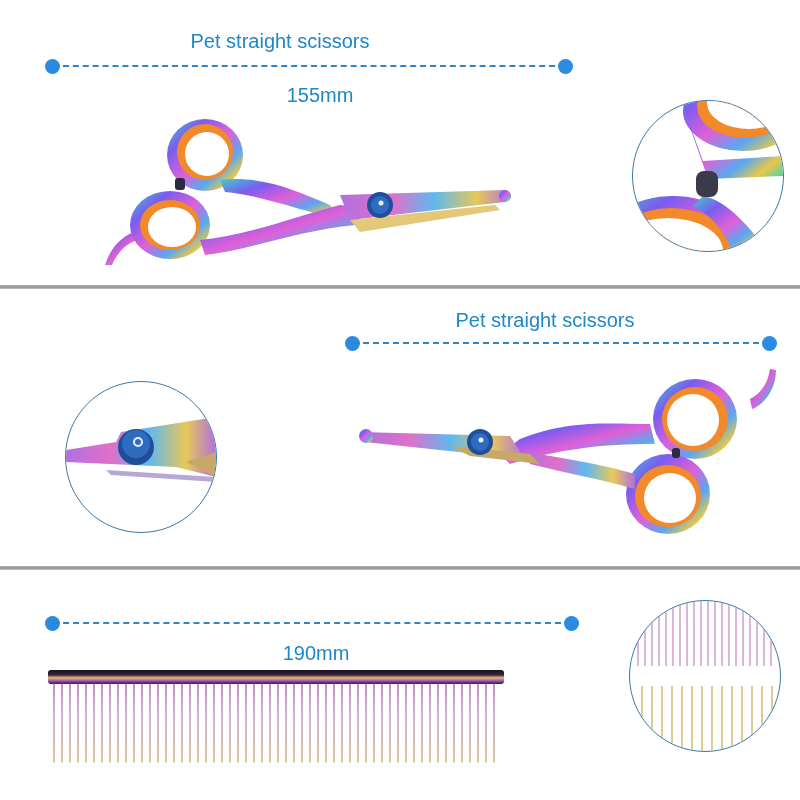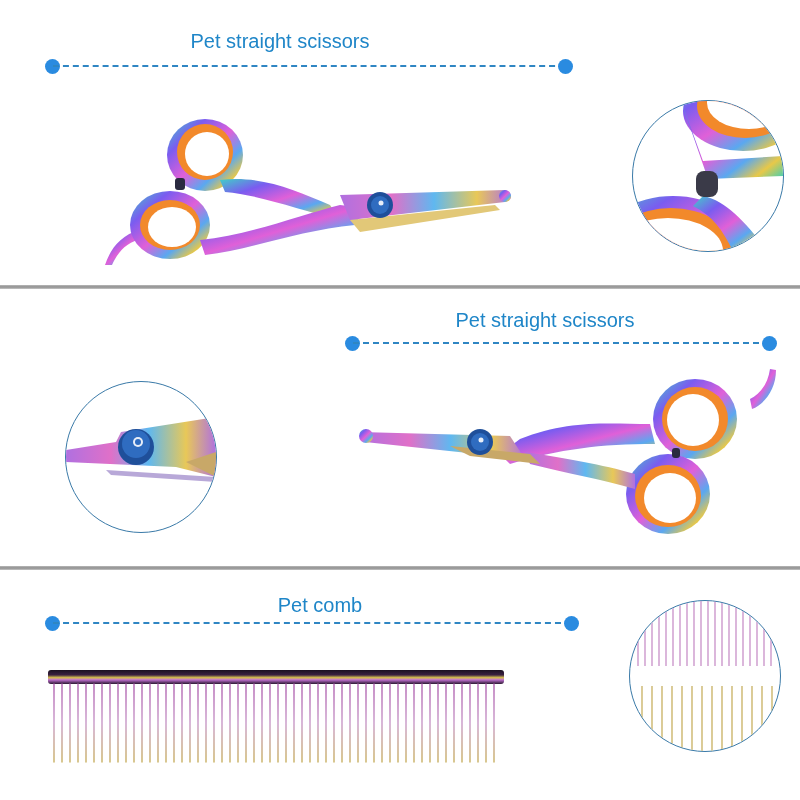--- a/index.html
+++ b/index.html
@@ -55,6 +55,7 @@
     <span class="dash"></span>
     <span class="dot" style="right:0;"></span>
   </div>
+  <div class="label" style="left:240px;width:120px;top:84px;">155mm</div>
 
   <div style="position:absolute;left:80px;top:110px;width:450px;height:160px;">
     <svg width="450" height="160" viewBox="0 0 450 160">

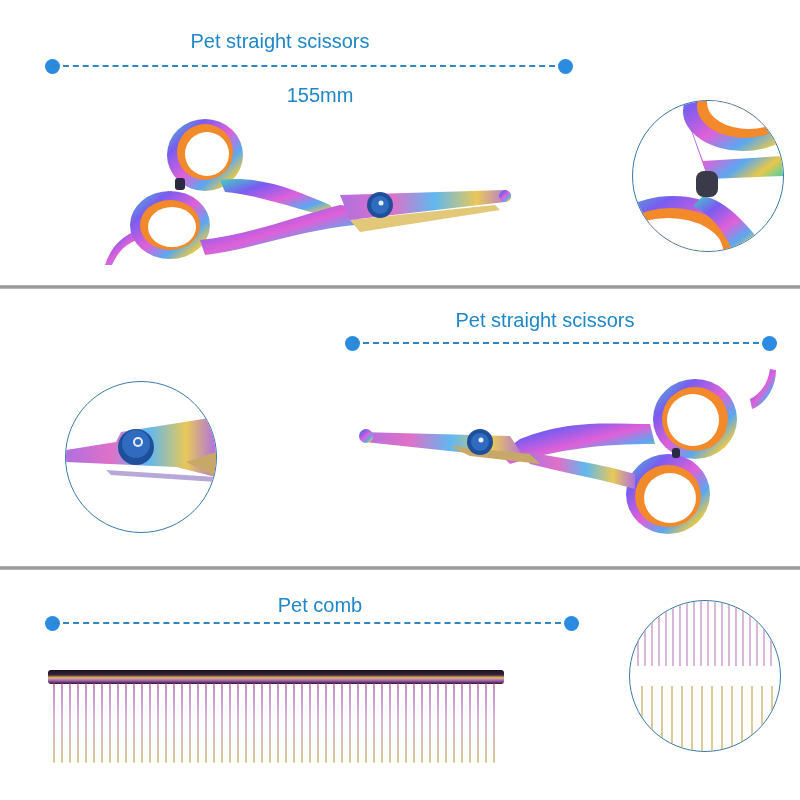--- a/index.html
+++ b/index.html
@@ -154,7 +154,6 @@
 <div class="divider" style="top:566px;"></div>
 
 <div class="section" style="top:570px;height:230px;">
-  <div class="label" style="left:200px;width:200px;top:24px;">Pet comb</div>
   <div class="dim-line" style="left:25px;width:534px;top:46px;">
     <span class="dot" style="left:0;"></span>
     <span class="dash"></span>

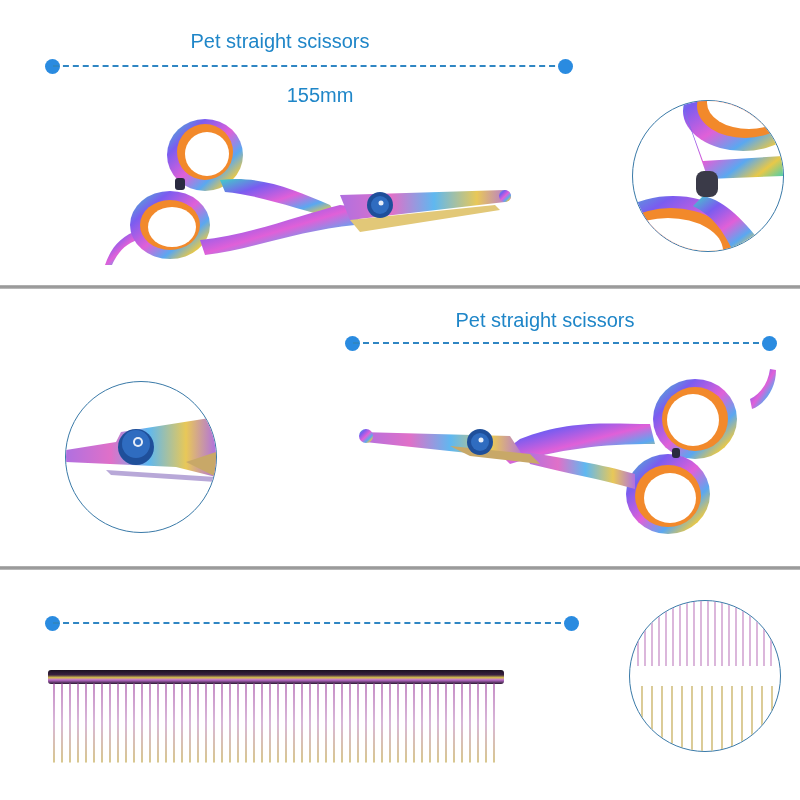--- a/index.html
+++ b/index.html
@@ -159,6 +159,7 @@
     <span class="dash"></span>
     <span class="dot" style="right:0;"></span>
   </div>
+  <div class="label" style="left:236px;width:120px;top:72px;">190mm</div>
 
   <div style="position:absolute;left:28px;top:100px;width:460px;height:95px;">
     <svg width="460" height="95" viewBox="0 0 460 95">

